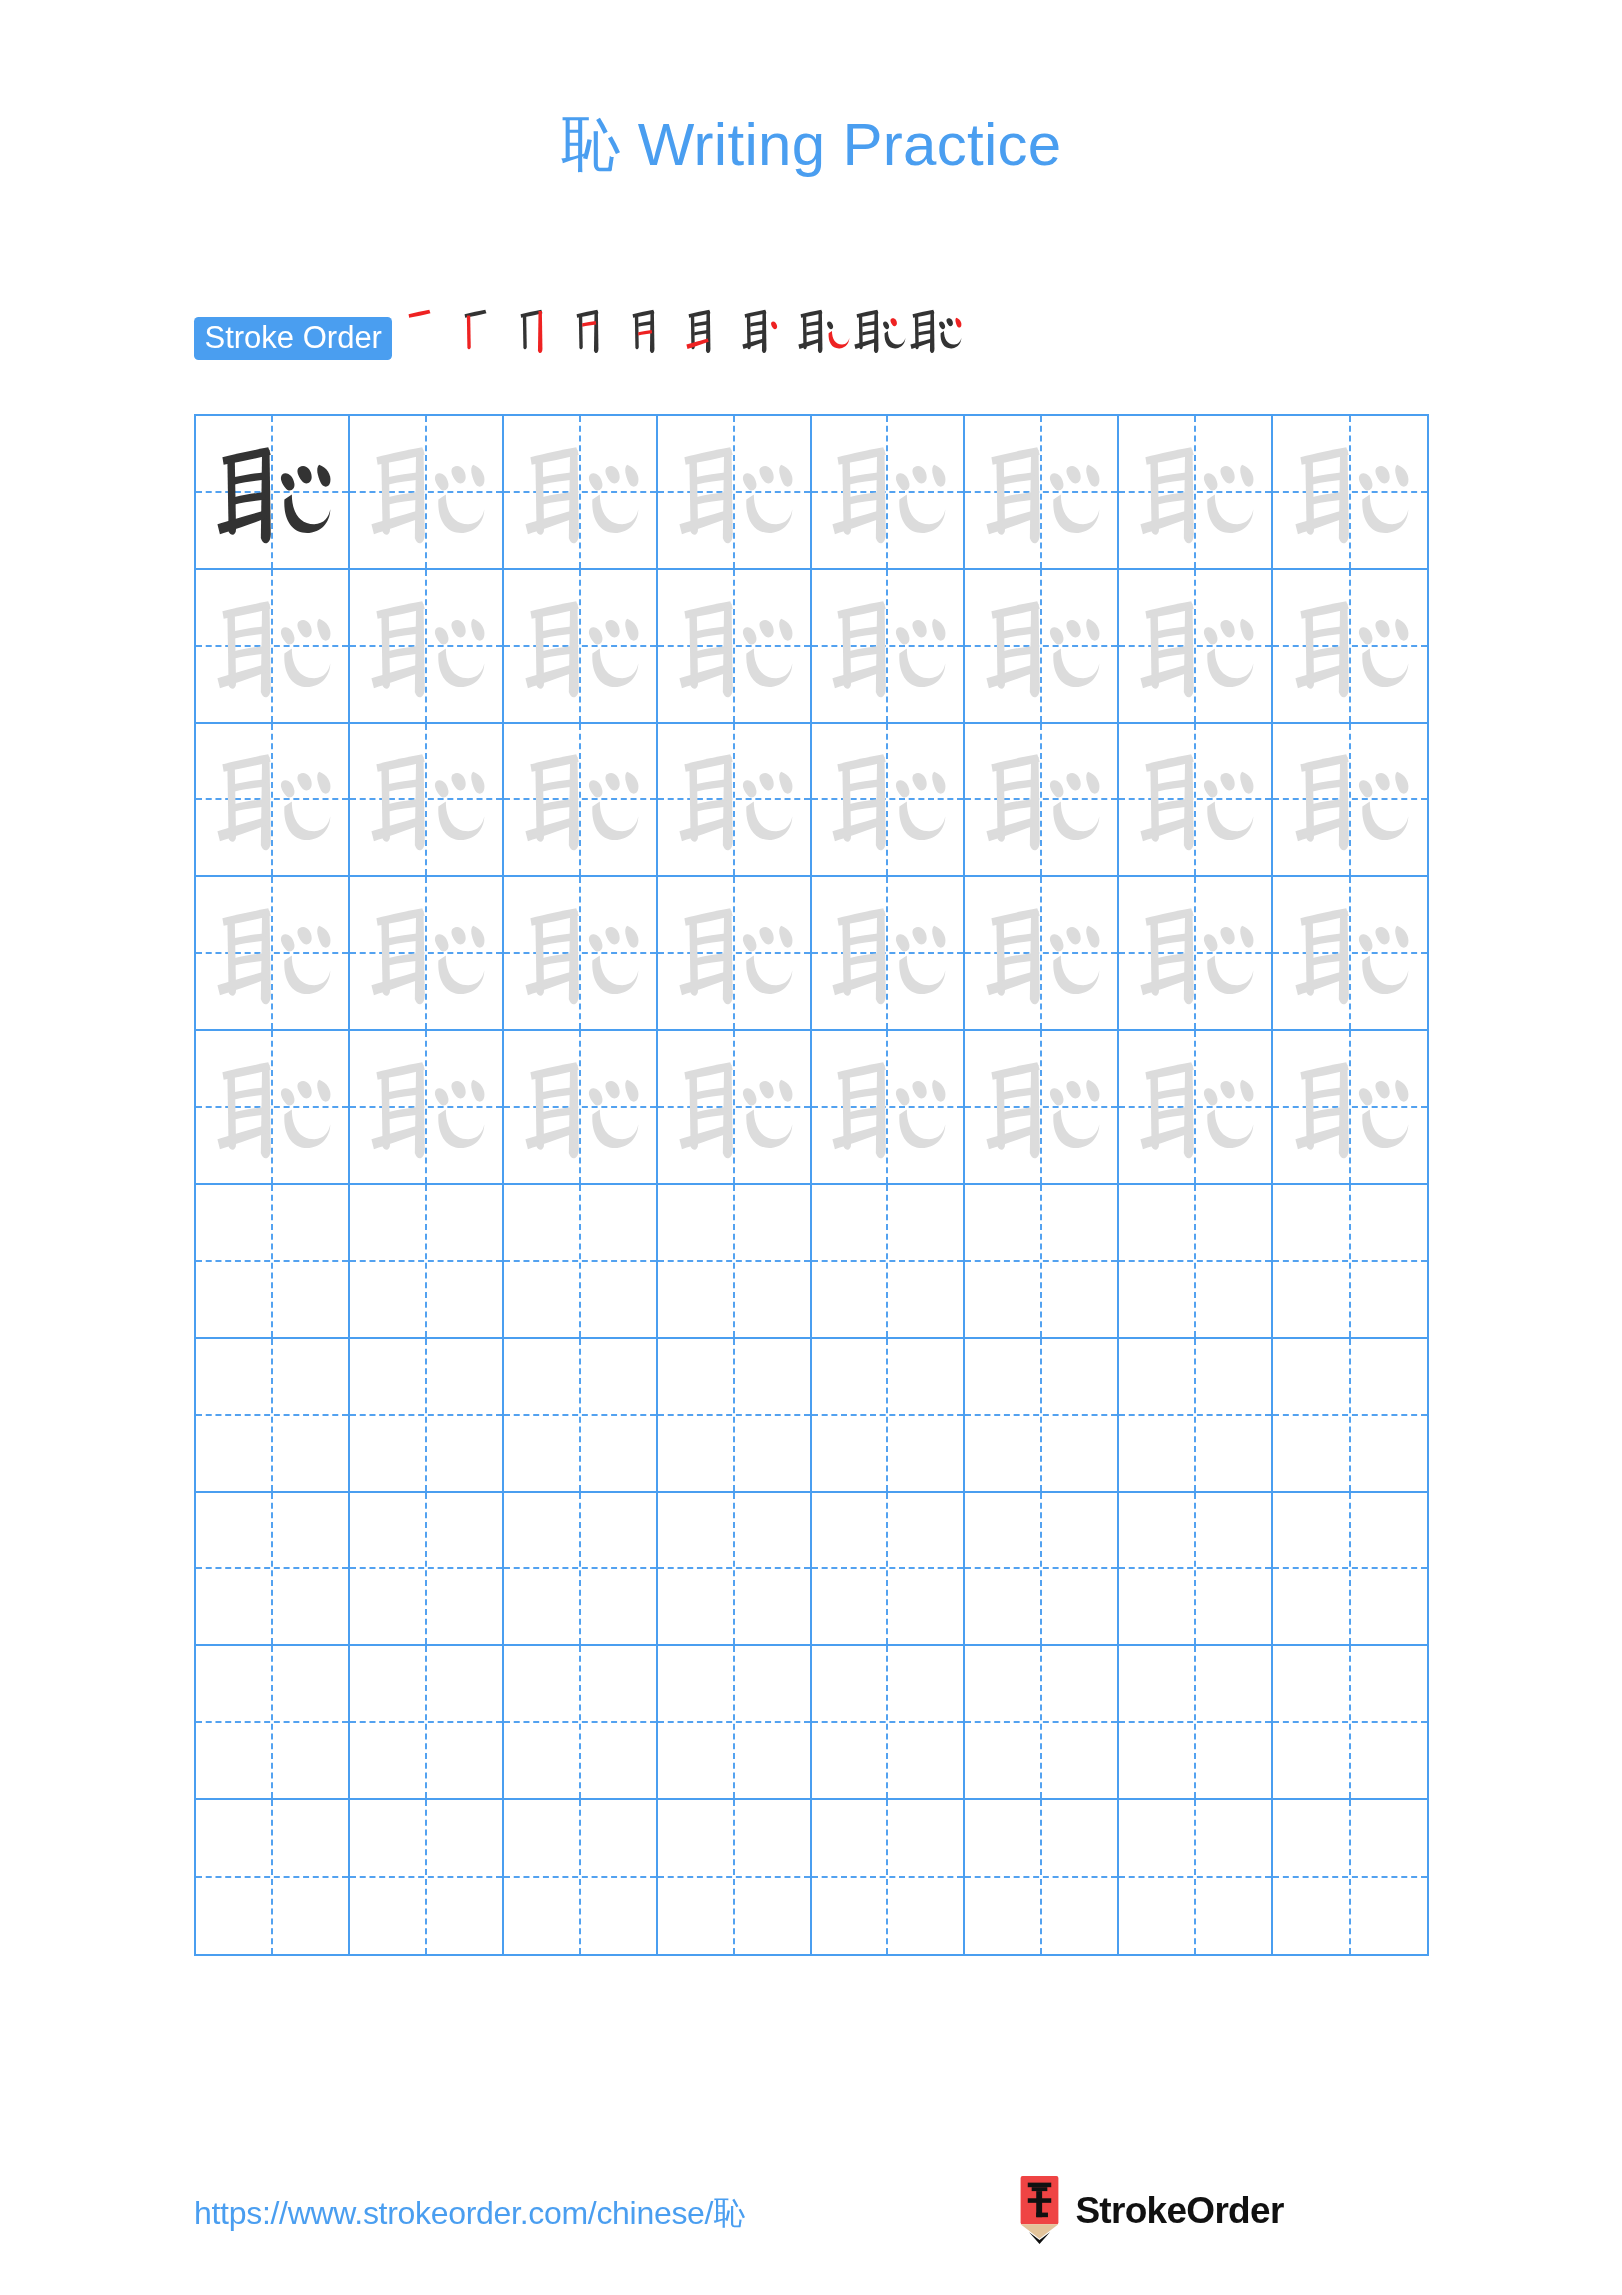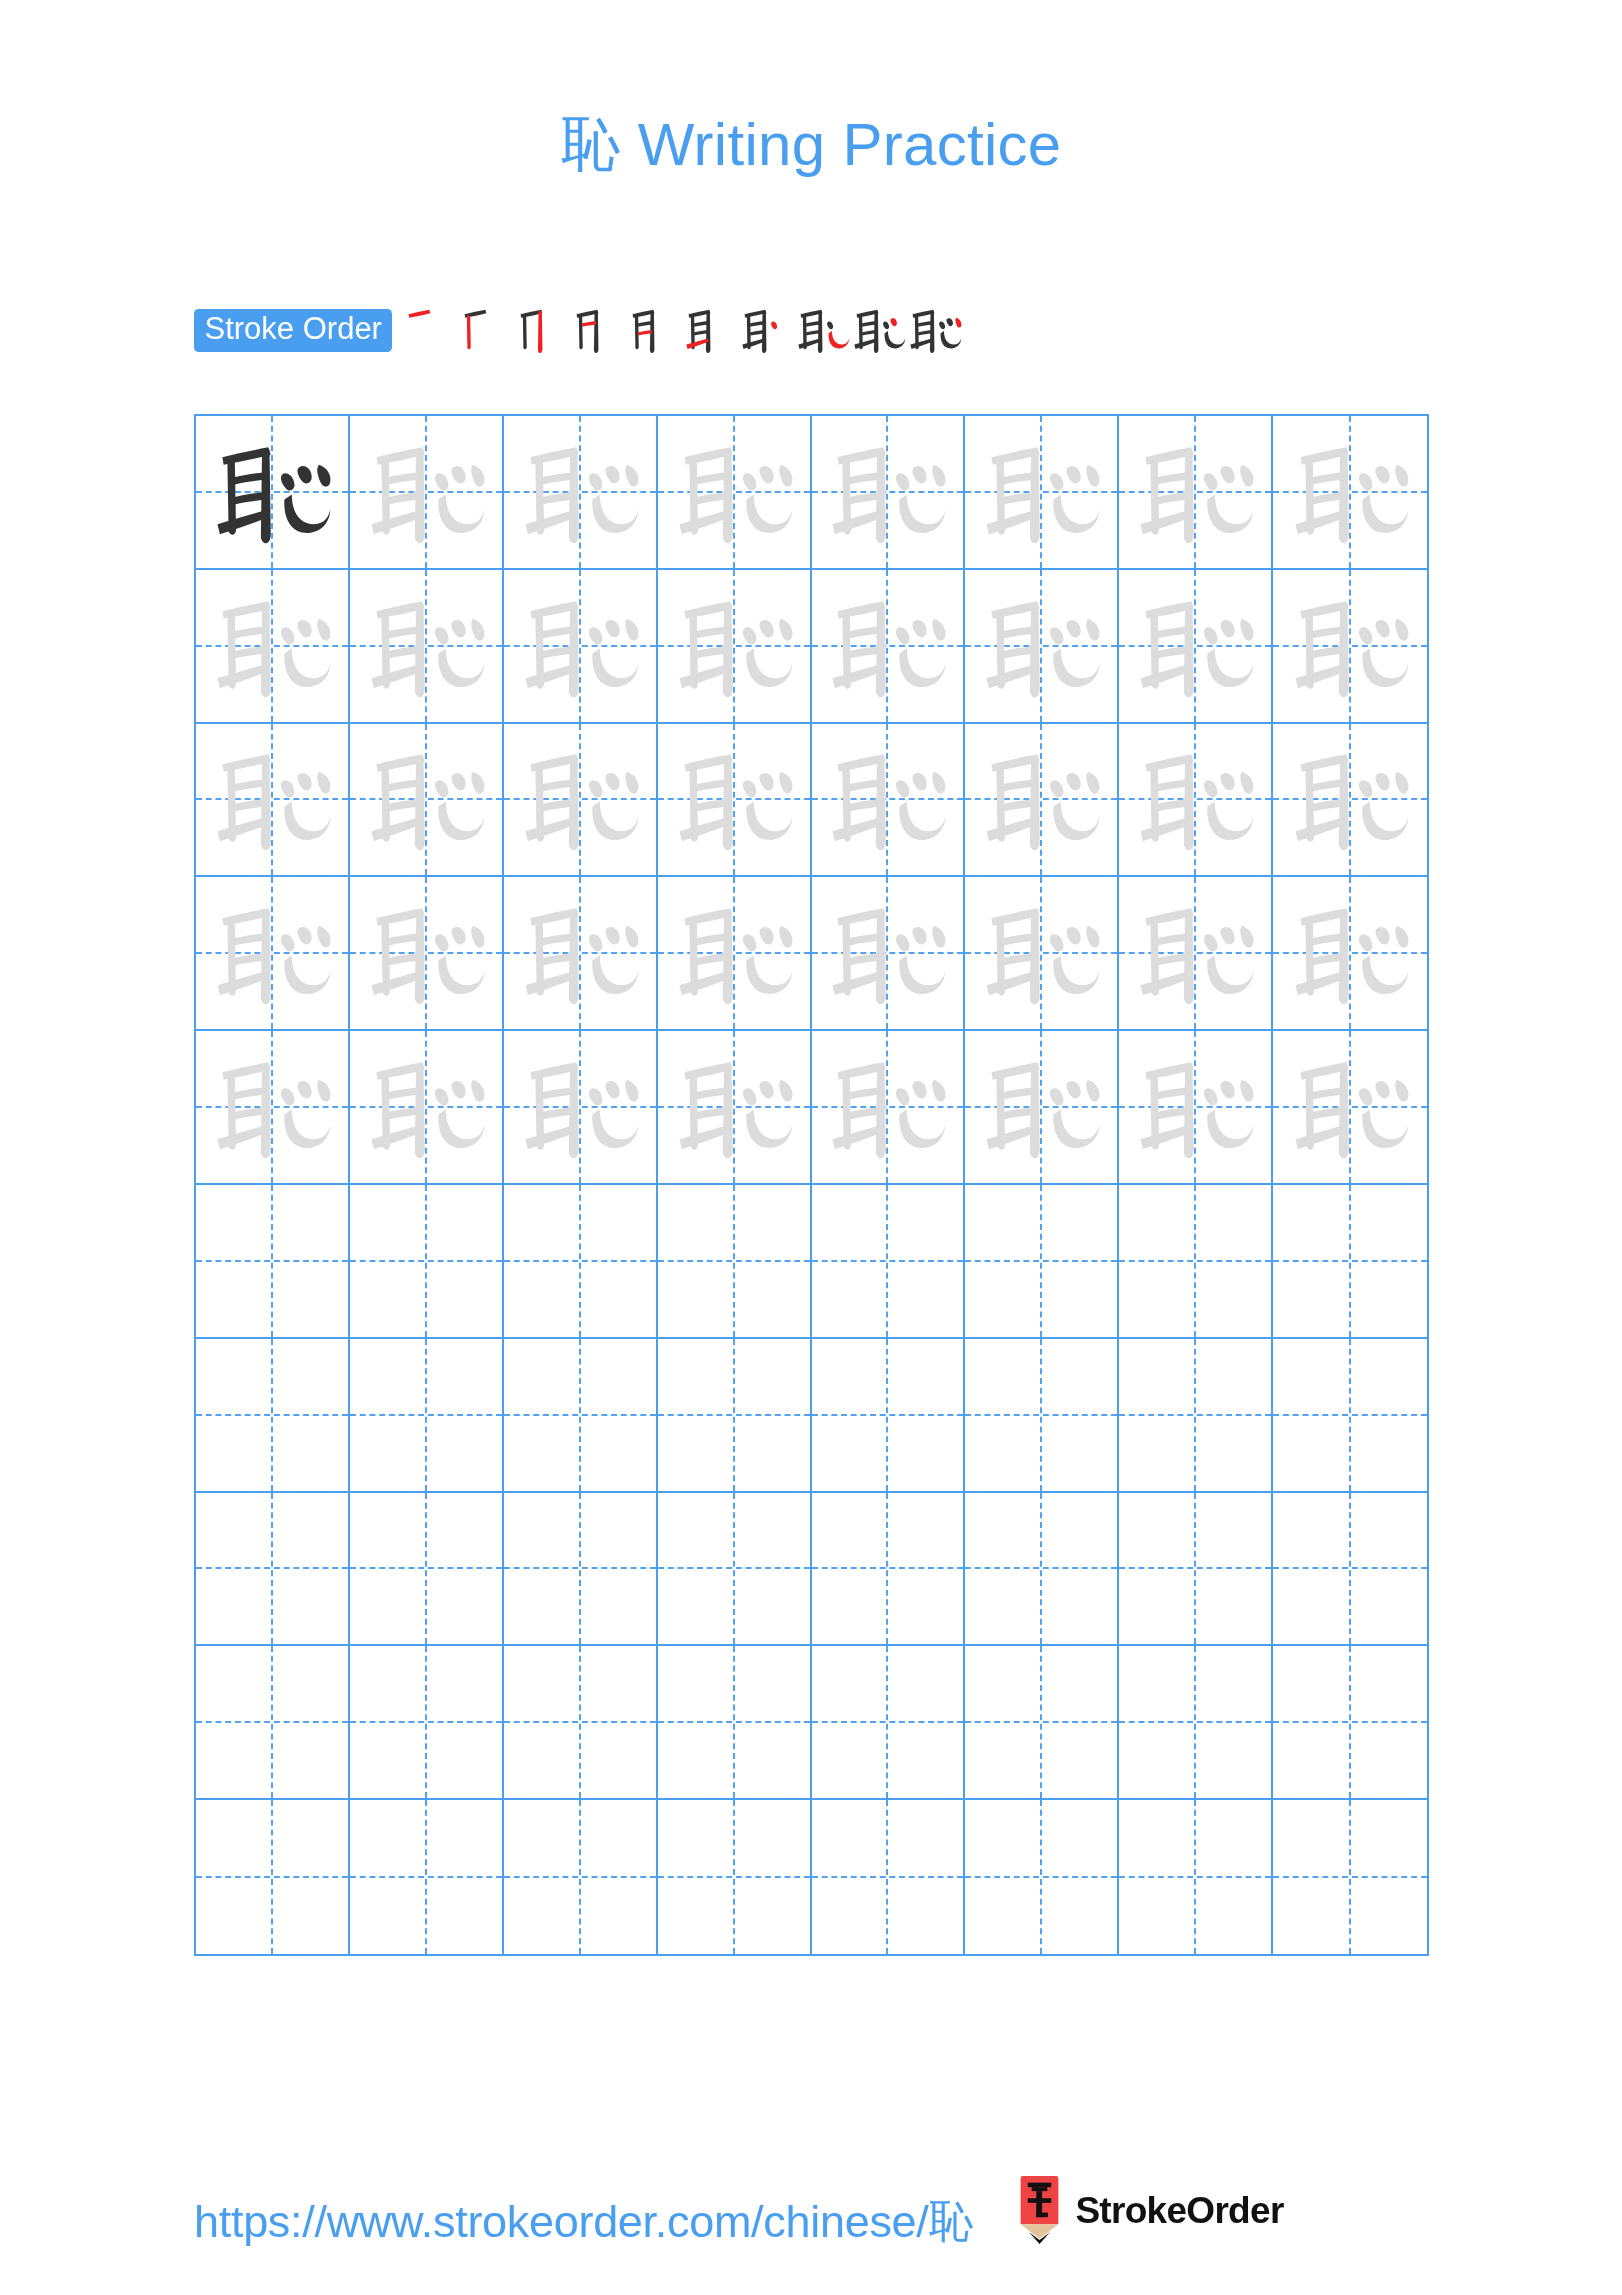--- a/index.html
+++ b/index.html
@@ -41,7 +41,7 @@
     top: 300px;
     height: 60px;
     display: flex;
-    align-items: center;
+    align-items: flex-end;
     gap: 0px;
   }
 

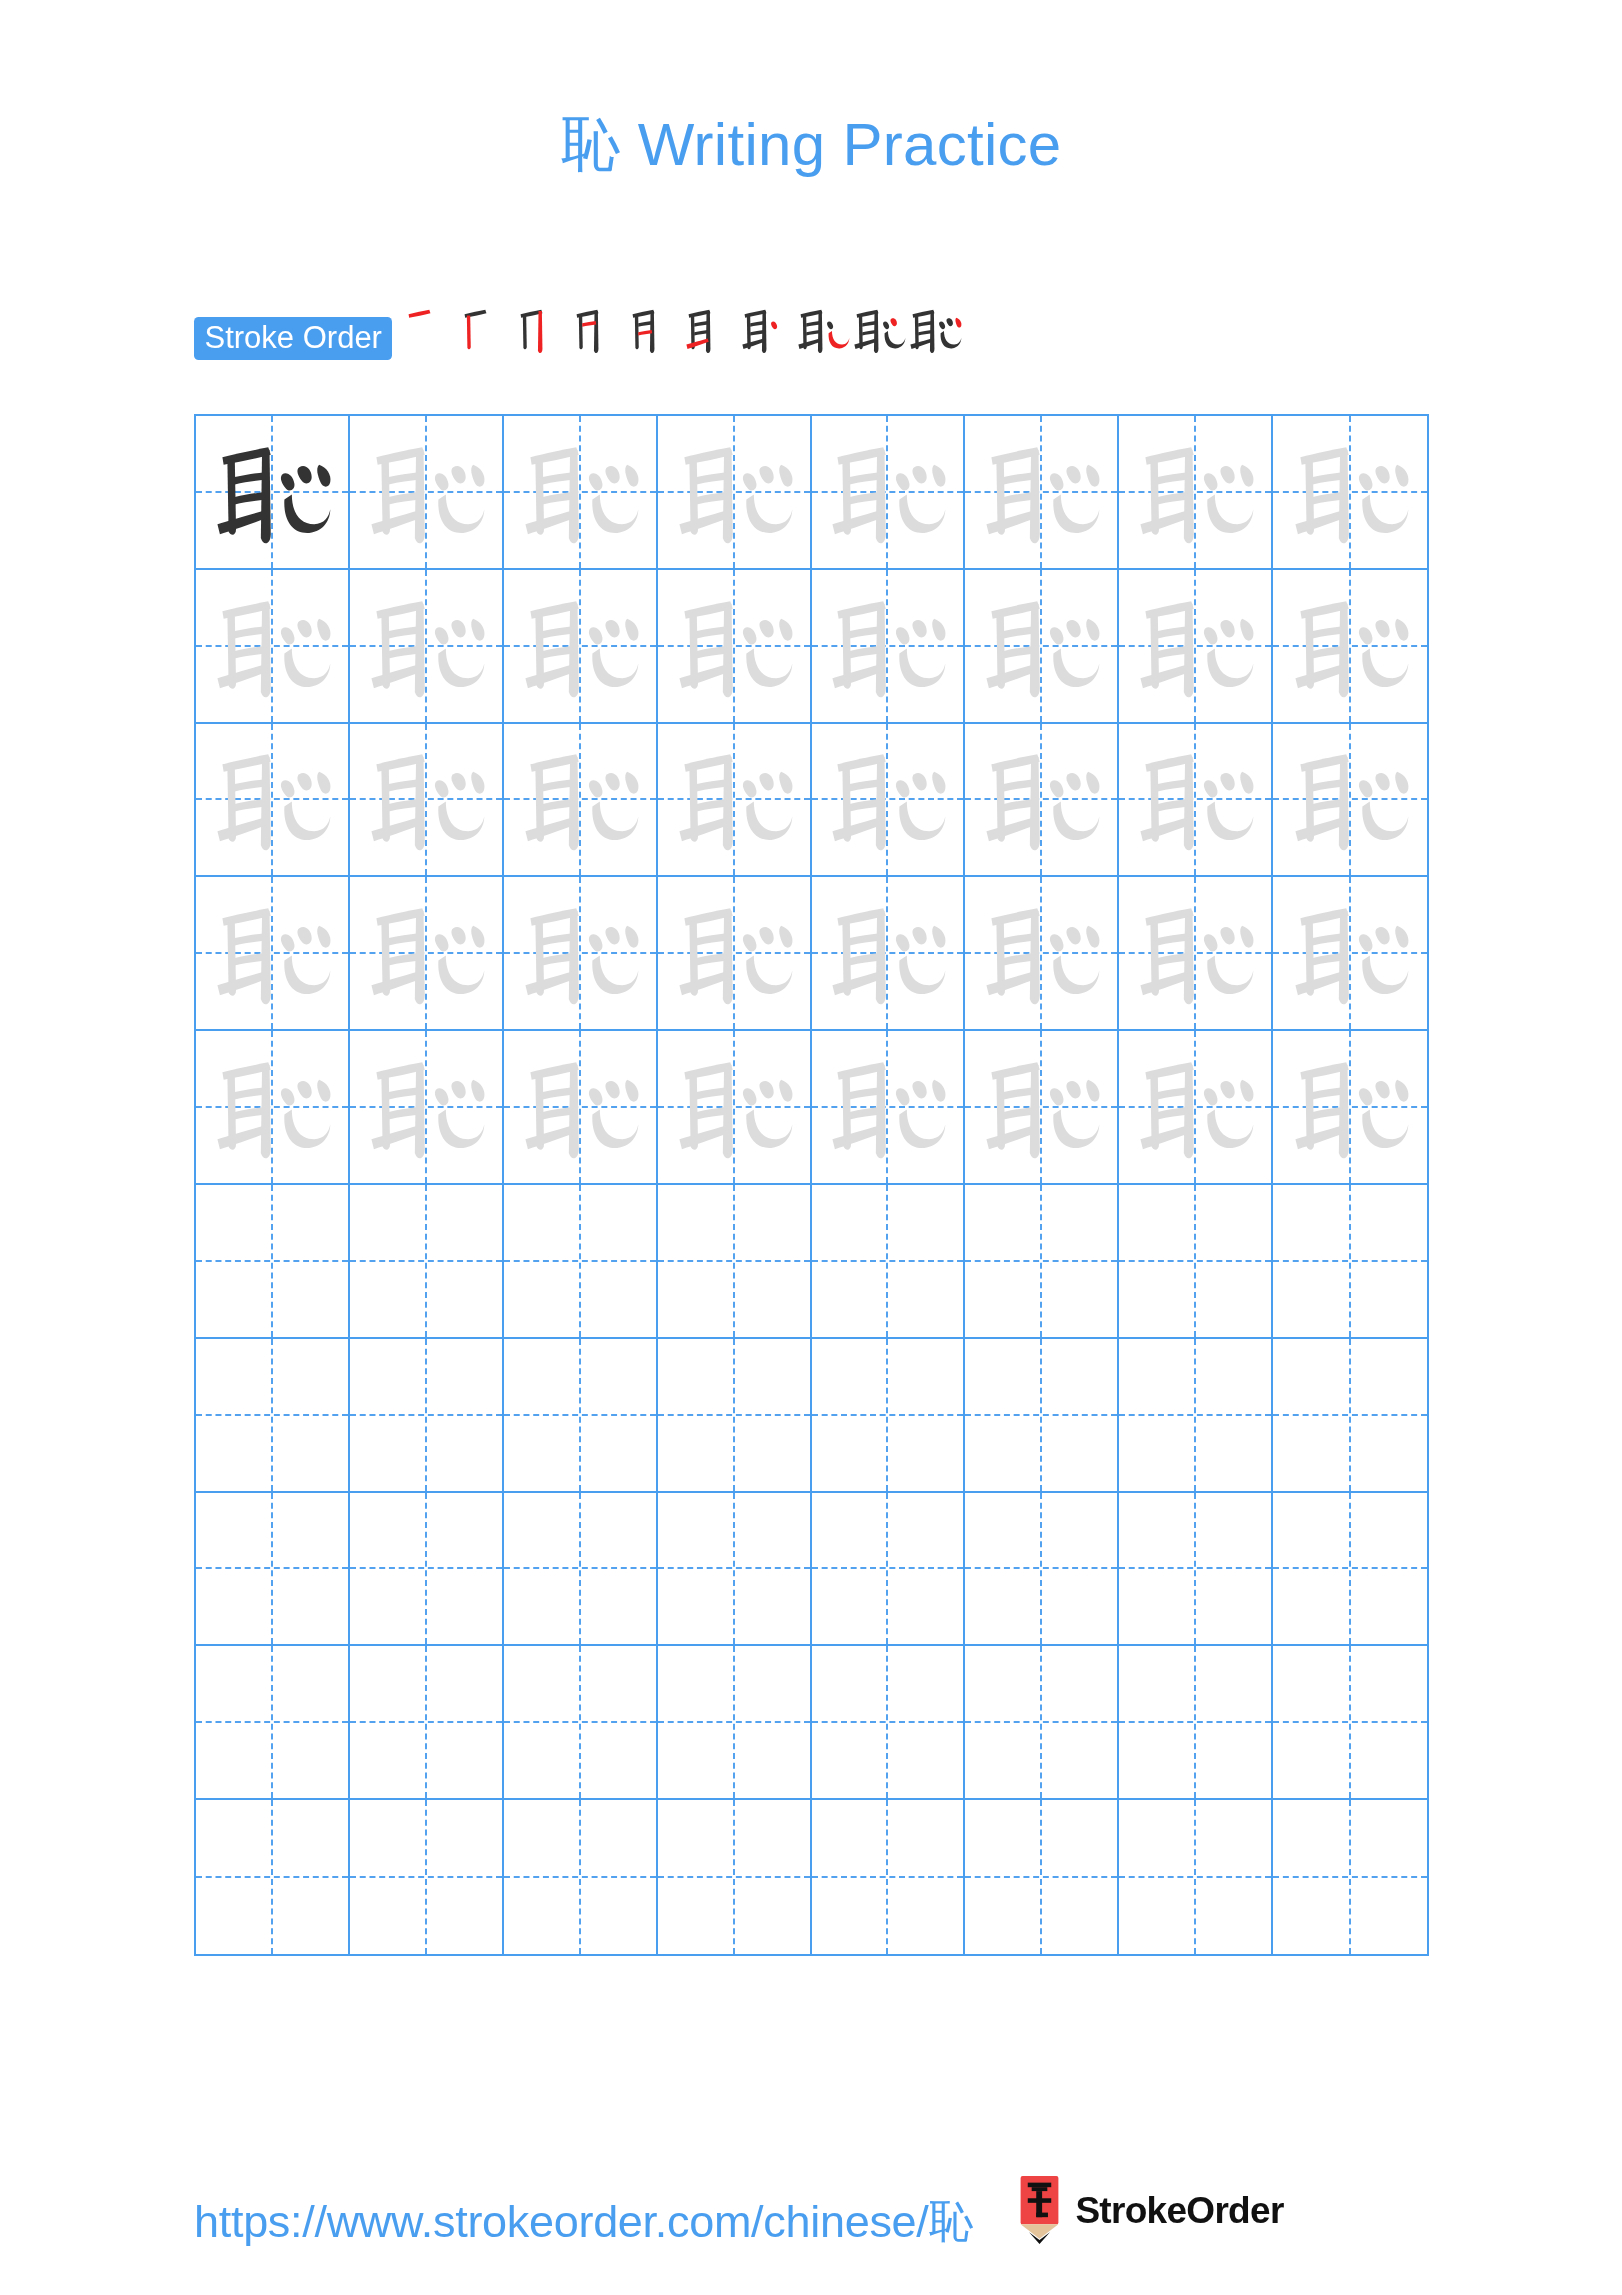--- a/index.html
+++ b/index.html
@@ -143,7 +143,7 @@
     position: absolute;
     left: 194px;
     top: 2192px;
-    font-size: 45px;
+    font-size: 32px;
     color: #4a9ef0;
     white-space: nowrap;
     letter-spacing: -0.3px;

